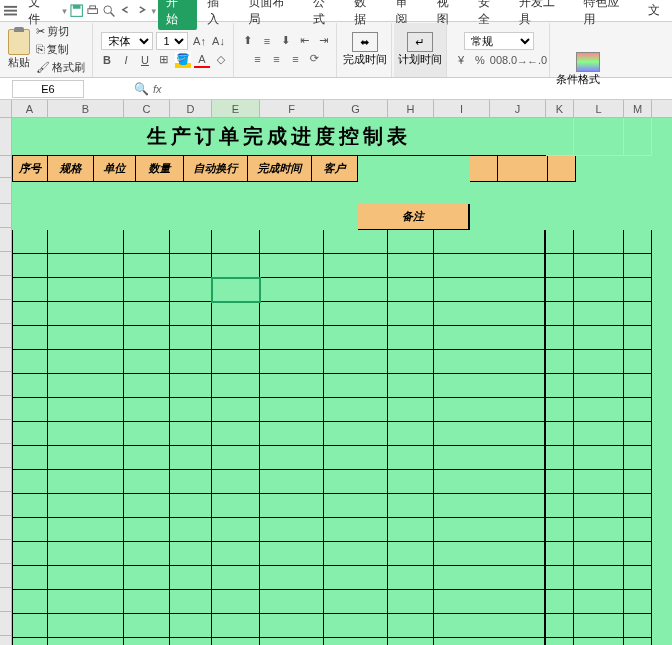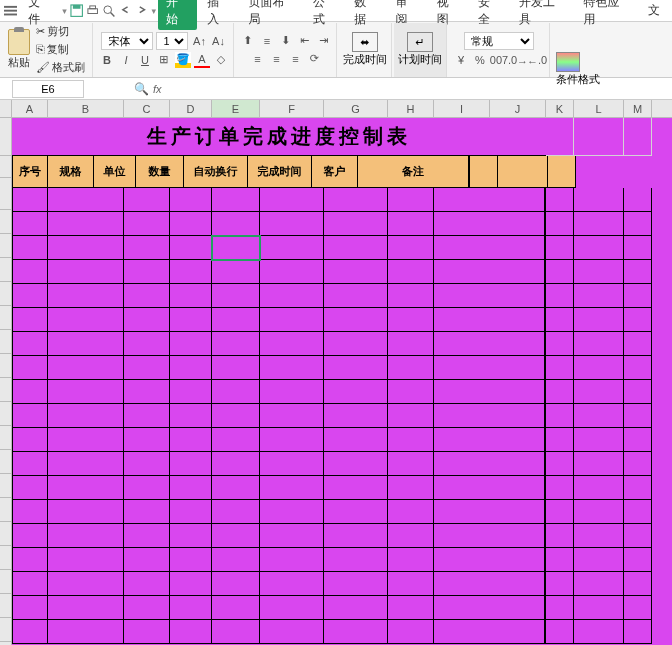--- a/index.html
+++ b/index.html
@@ -202,7 +202,7 @@
     <div class="ribbon-row">
       <span class="icon-btn">¥</span>
       <span class="icon-btn">%</span>
-      <span class="icon-btn">007</span>
+      <span class="icon-btn">008</span>
       <span class="icon-btn">.0→</span>
       <span class="icon-btn">←.0</span>
     </div>

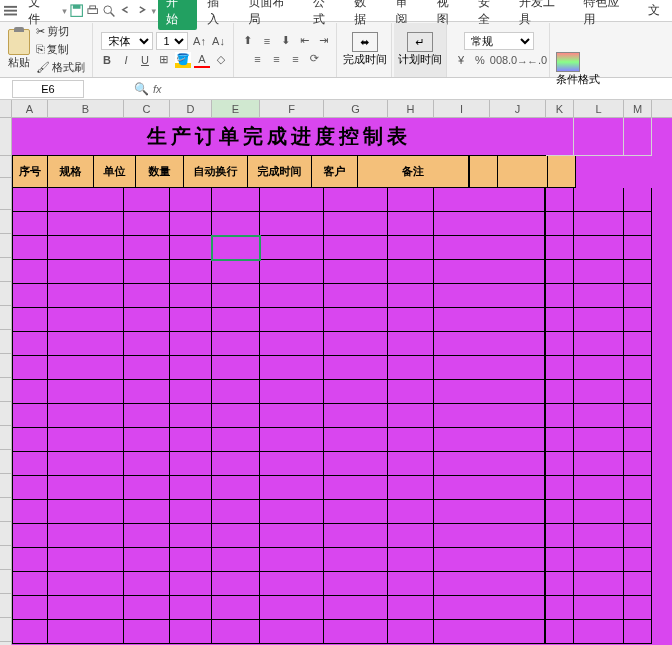--- a/index.html
+++ b/index.html
@@ -29,7 +29,7 @@
     .merge-wrap { display: flex; flex-direction: column; align-items: center; font-size: 11px; }
     .merge-icon { width: 26px; height: 20px; border: 1px solid #888; display: flex; align-items: center; justify-content: center; }
     .format-select { border: 1px solid #ccc; background: #fff; font-size: 11px; padding: 1px 2px; height: 18px; width: 70px; }
-    .cond-format { display: flex; flex-direction: column; align-items: flex-start; font-size: 11px; margin-top: 39px; }
+    .cond-format { display: flex; flex-direction: column; align-items: flex-end; font-size: 11px; margin-top: 39px; }
     .cond-icon { width: 24px; height: 20px; background: linear-gradient(#f88, #8f8, #88f); border: 1px solid #888; }
     
     .namebox-row { height: 22px; background: #fff; border-bottom: 1px solid #ccc; display: flex; align-items: center; }

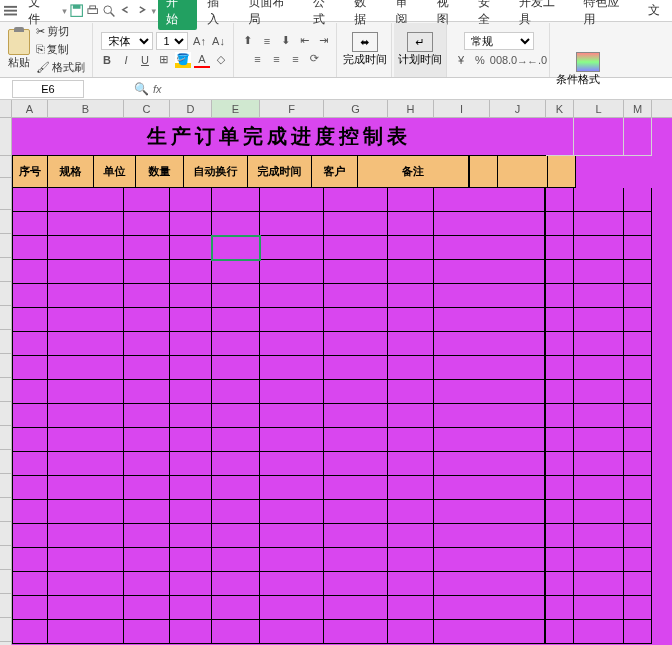--- a/index.html
+++ b/index.html
@@ -45,7 +45,7 @@
     .col-h.active { background: #d0e8d0; }
     .row-headers { position: absolute; top: 18px; left: 0; width: 12px; bottom: 0; background: #e8e8e8; border-right: 1px solid #bbb; }
     .row-h { border-bottom: 1px solid #bbb; text-align: center; font-size: 10px; color: #555; display: flex; align-items: center; justify-content: center; }
-    .grid { position: absolute; top: 18px; left: 12px; right: 0; bottom: 0; background: #d946ef; }
+    .grid { position: absolute; top: 18px; left: 12px; right: 0; bottom: 0; background: #86efac; }
     .grid-row { display: flex; }
     .cell { border-right: 1px solid #d4d4d4; border-bottom: 1px solid #d4d4d4; font-size: 11px; display: flex; align-items: center; justify-content: center; padding: 0 2px; overflow: hidden; }
     

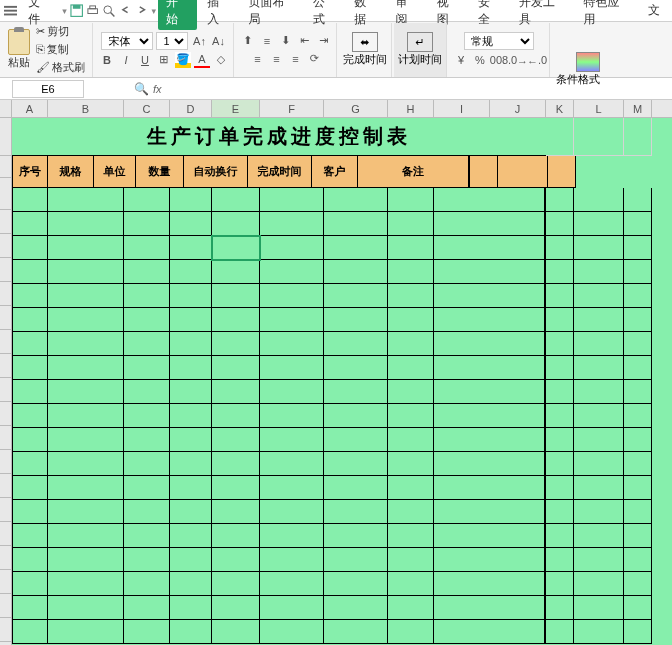--- a/index.html
+++ b/index.html
@@ -78,7 +78,7 @@
     .thick-right { border-right: 2px solid #000 !important; }
     .rh-title { height: 38px; }
     .rh-date { height: 22px; }
-    .rh-head { height: 32px; }
+    .rh-head { height: 26px; font-style: italic; }
     .rh-data { height: 24px; }
   </style>
 </head>

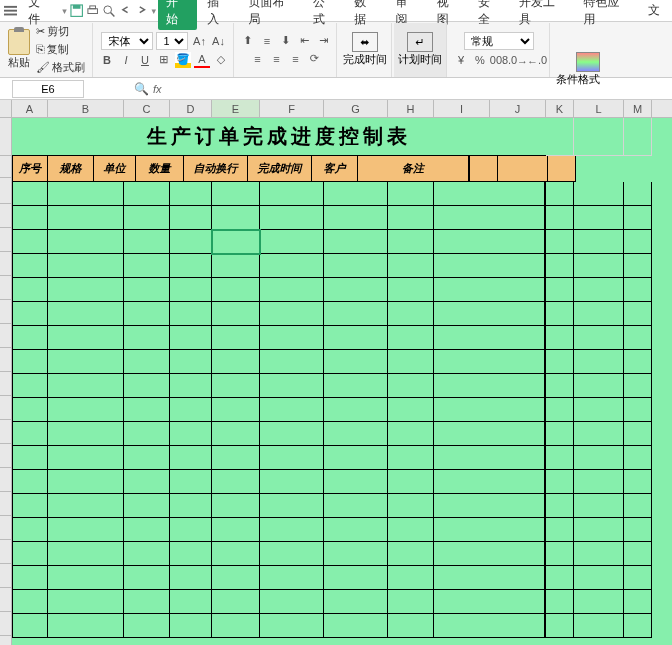--- a/index.html
+++ b/index.html
@@ -280,7 +280,7 @@
         <div class="cell cw-F rh-head">自动换行</div>
         <div class="cell cw-G rh-head">完成时间</div>
         <div class="cell cw-H rh-head">客户</div>
-        <div class="cell rh-head thick-right" style="width: 112px; background: rgb(244, 192, 122); font-weight: bold; border-top: none; border-right: 1px solid rgb(0, 0, 0); border-bottom: 1px solid rgb(0, 0, 0); border-left: none; border-image: initial;">备注</div>
+        <div class="cell rh-head thick-right" style="width: 112px; background: rgb(244, 192, 122); font-weight: bold; border-top: none; border-right: 1px solid rgb(0, 0, 0); border-bottom: 1px solid rgb(0, 0, 0); border-left: none; border-image: initial; margin-top: 48px;">备注</div>
         <div class="cell cw-K rh-head outside"></div>
         <div class="cell cw-L rh-head outside"></div>
         <div class="cell cw-M rh-head outside"></div>

